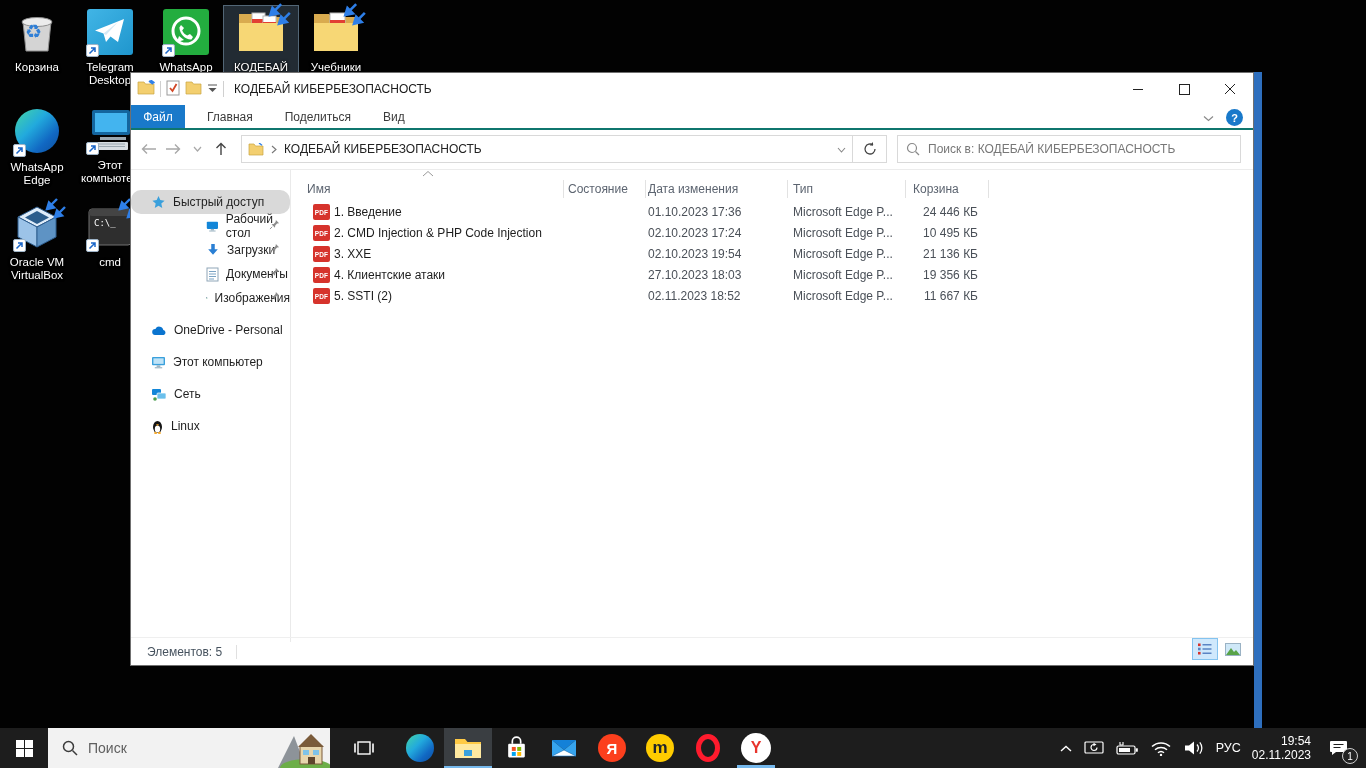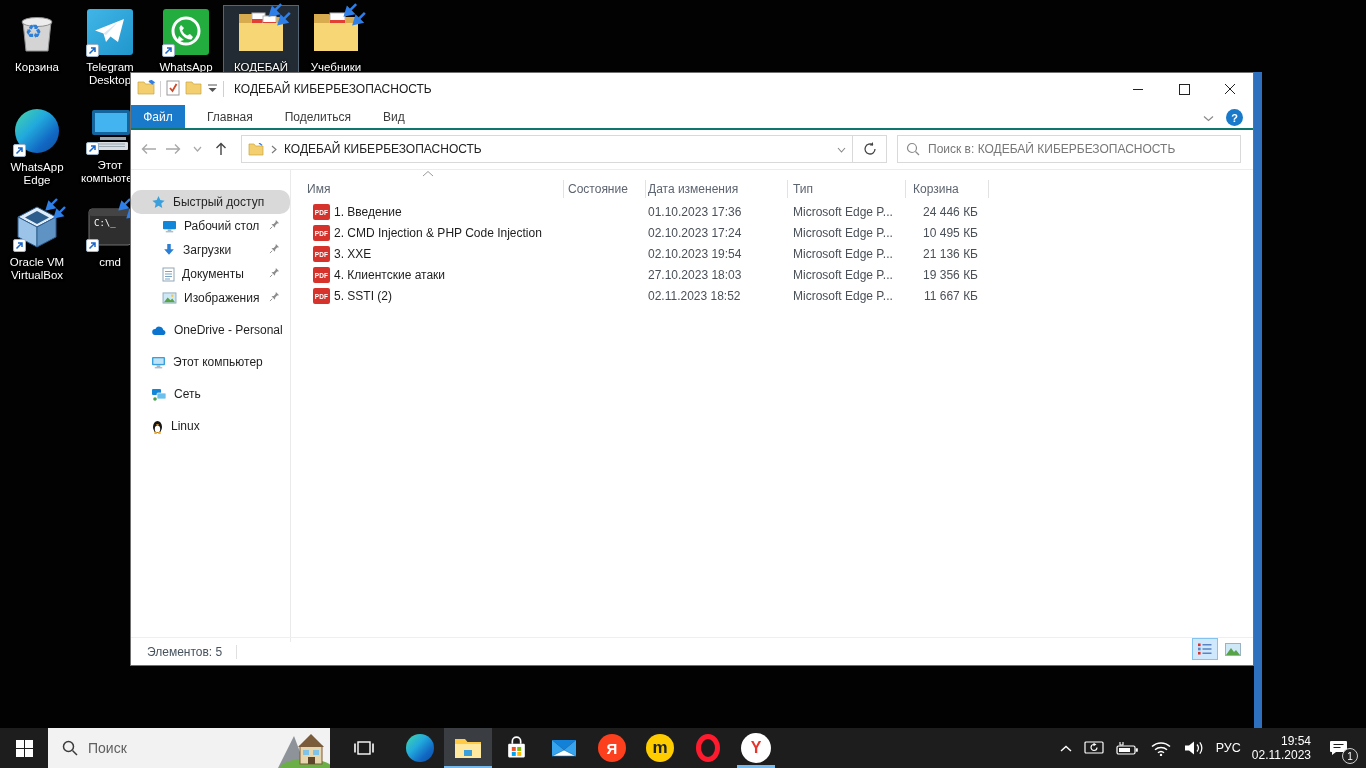--- a/index.html
+++ b/index.html
@@ -55,7 +55,7 @@
   .content { position:absolute; top:96px; bottom:23px; left:0; right:0; display:flex; border-top:1px solid #ececec; }
   .sidebar { width:160px; border-right:1px solid #eaeaea; padding-top:20px; flex:none; }
   .side-item { height:24px; display:flex; align-items:center; padding-left:20px; position:relative; gap:7px; }
-  .side-item.indent { padding-left:31px; }
+  .side-item.indent { padding-left:31px;margin-left:44px; }
   .side-item.selected { background:#d9d9d9;border-radius:10px; }
   .spacer8 { height:8px; }
   .pin { position:absolute; right:10px; top:5px; }

